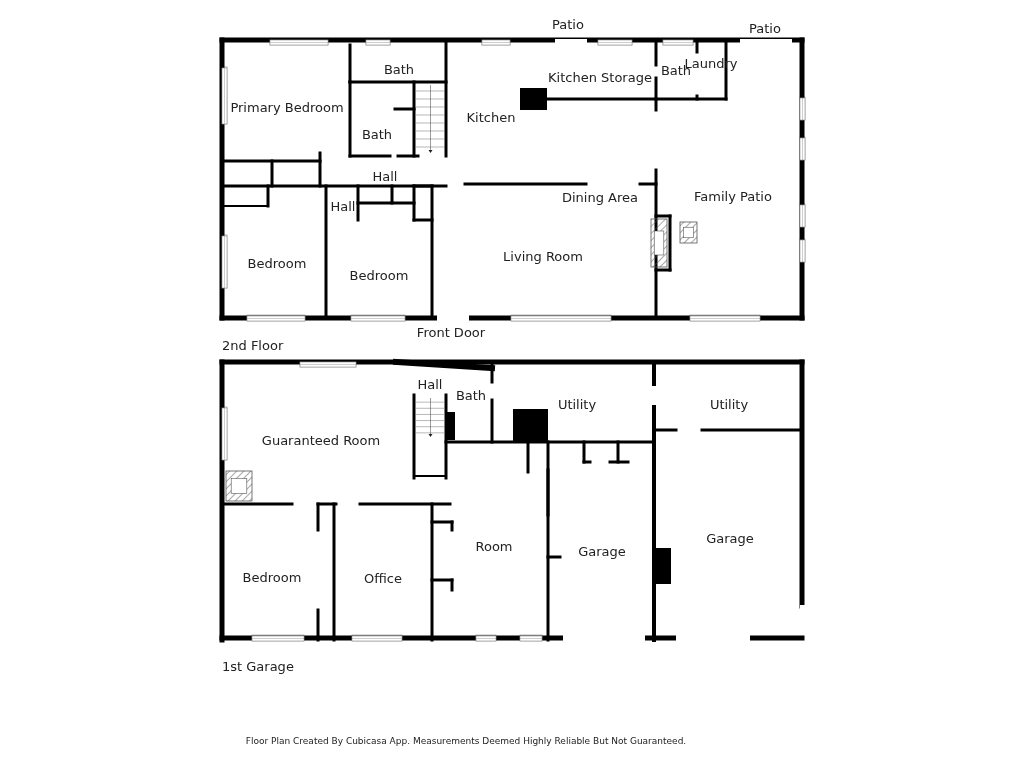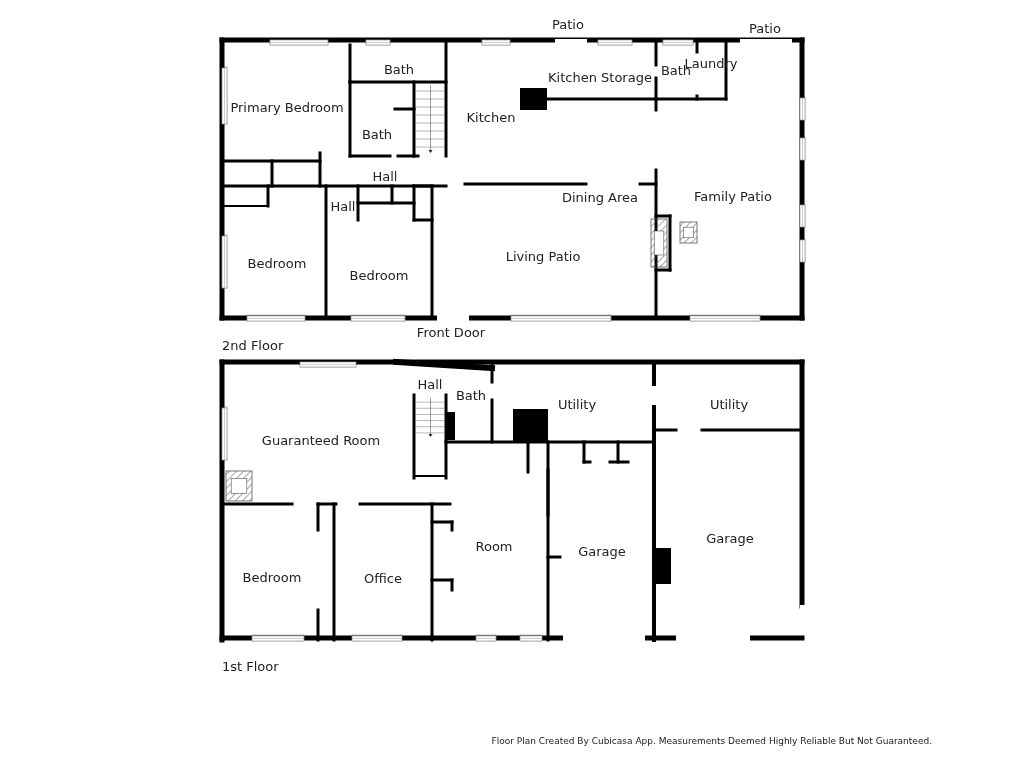--- a/index.html
+++ b/index.html
@@ -269,7 +269,7 @@
     <div class="lbl" style="left: 733px; top: 196px;">Family Patio</div>
     <div class="lbl" style="left: 277px; top: 263px;">Bedroom</div>
     <div class="lbl" style="left: 379px; top: 275px;">Bedroom</div>
-    <div class="lbl" style="left: 543px; top: 256px;">Living Patio</div>
+    <div class="lbl" style="left: 543px; top: 256px;">Living Room</div>
     <div class="lbl" style="left: 568px; top: 24px;">Patio</div>
     <div class="lbl" style="left: 765px; top: 28px;">Patio</div>
     <div class="lbl" style="left: 451px; top: 332px;">Front Door</div>

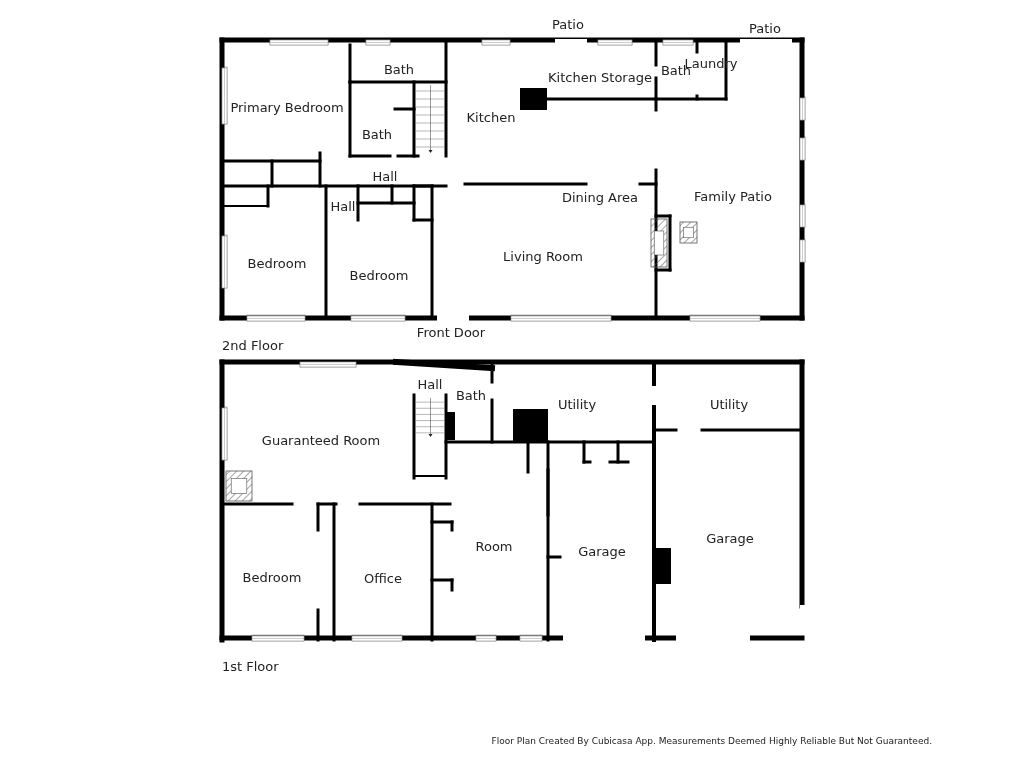--- a/index.html
+++ b/index.html
@@ -273,7 +273,7 @@
     <div class="lbl" style="left: 568px; top: 24px;">Patio</div>
     <div class="lbl" style="left: 765px; top: 28px;">Patio</div>
     <div class="lbl" style="left: 451px; top: 332px;">Front Door</div>
-    <div class="lbl left" style="left: 222px; top: 666px;">1st Floor</div>
+    <div class="lbl left" style="left: 222px; top: 666px;">1st Garage</div>
     <div class="lbl" style="left: 321px; top: 440px;">Guaranteed Room</div>
     <div class="lbl" style="left: 430px; top: 384px;">Hall</div>
     <div class="lbl" style="left: 471px; top: 395px;">Bath</div>

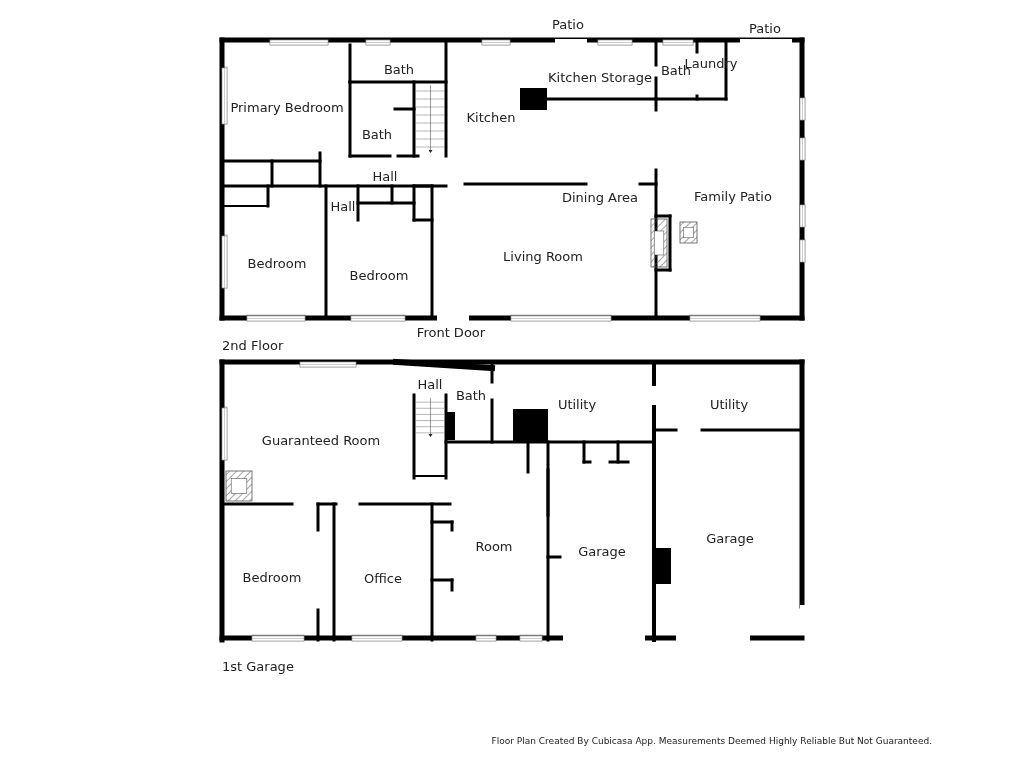--- a/index.html
+++ b/index.html
@@ -7,7 +7,7 @@
   #plan { position:absolute; left:0; top:0; width:1024px; height:768px; }
   .lbl { position:absolute; font-family:"DejaVu Sans", sans-serif; font-size:13px; color:#222; white-space:nowrap; transform:translate(-50%,-50%); }
   .lbl.left { transform:translate(0,-50%); }
-  .footer { position:absolute; left:0; width:932px; top:736px; text-align:right; font-family:"DejaVu Sans", sans-serif; font-size:9px; color:#222; }
+  .footer { position:absolute; left:0; width:932px; top:736px; text-align:center; font-family:"DejaVu Sans", sans-serif; font-size:9px; color:#222; }
 </style>
 </head>
 <body>

